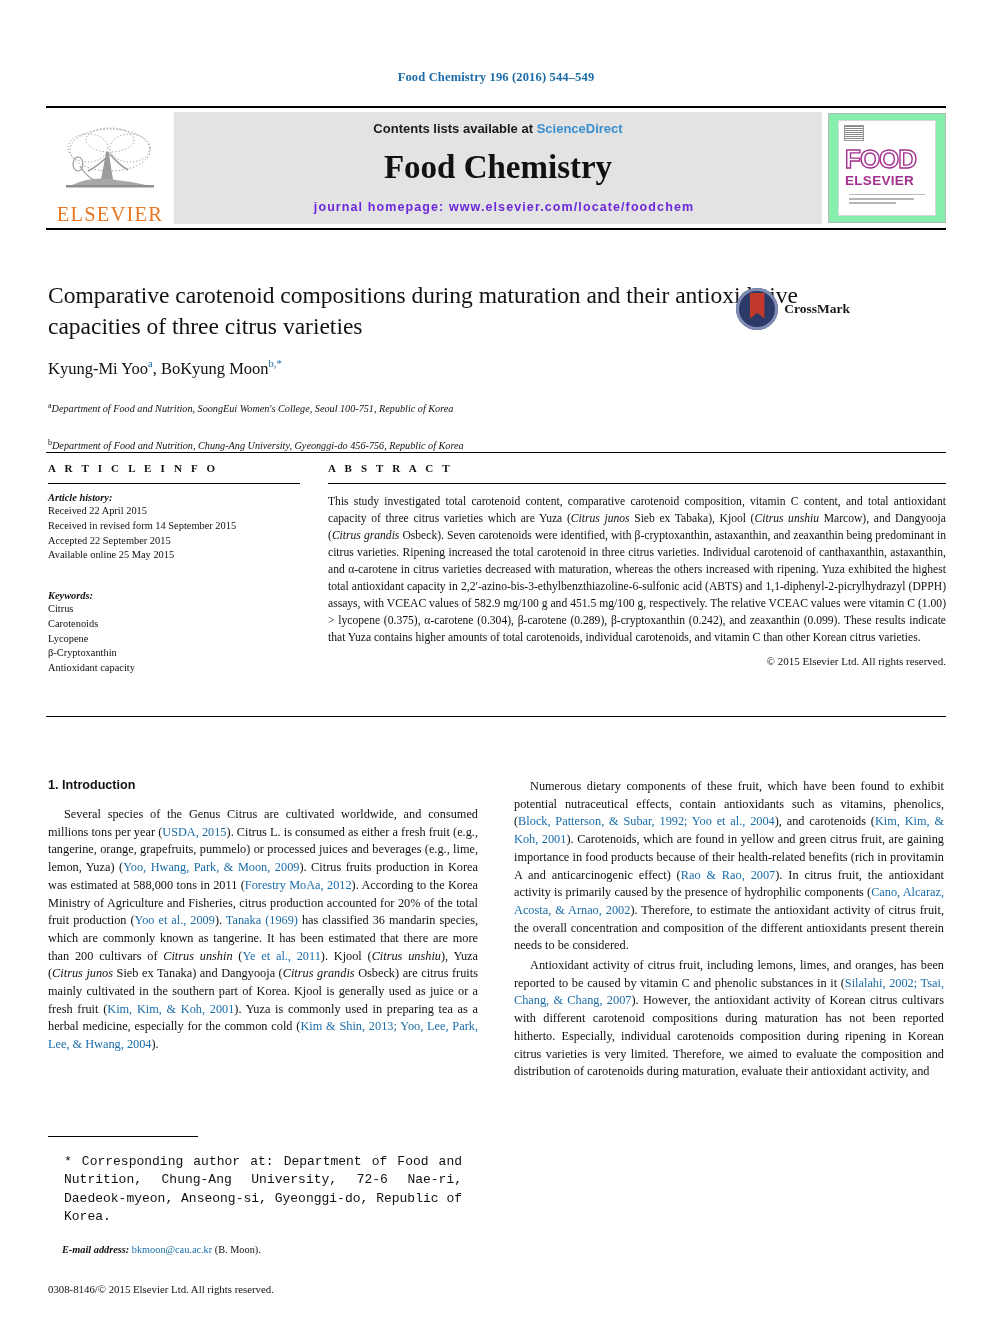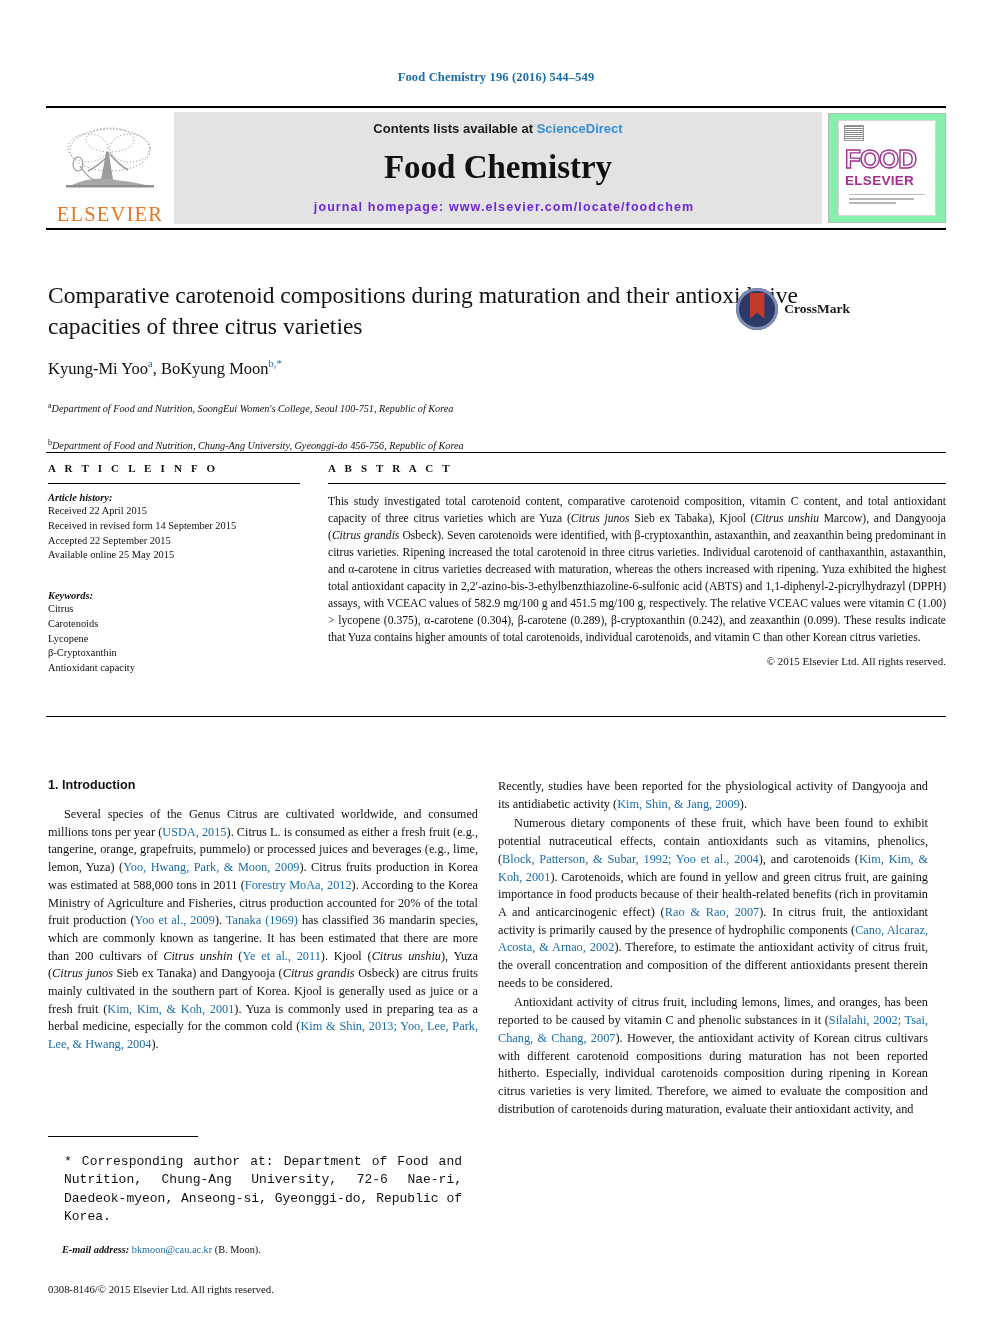--- a/index.html
+++ b/index.html
@@ -257,7 +257,7 @@
     top: 778px; left: 48px;
     width: 898px;
     display: flex;
-    gap: 20px;
+    gap: 36px;
   }
   .col { width: 430px; position: relative; }
   .col-right { width: 430px; }

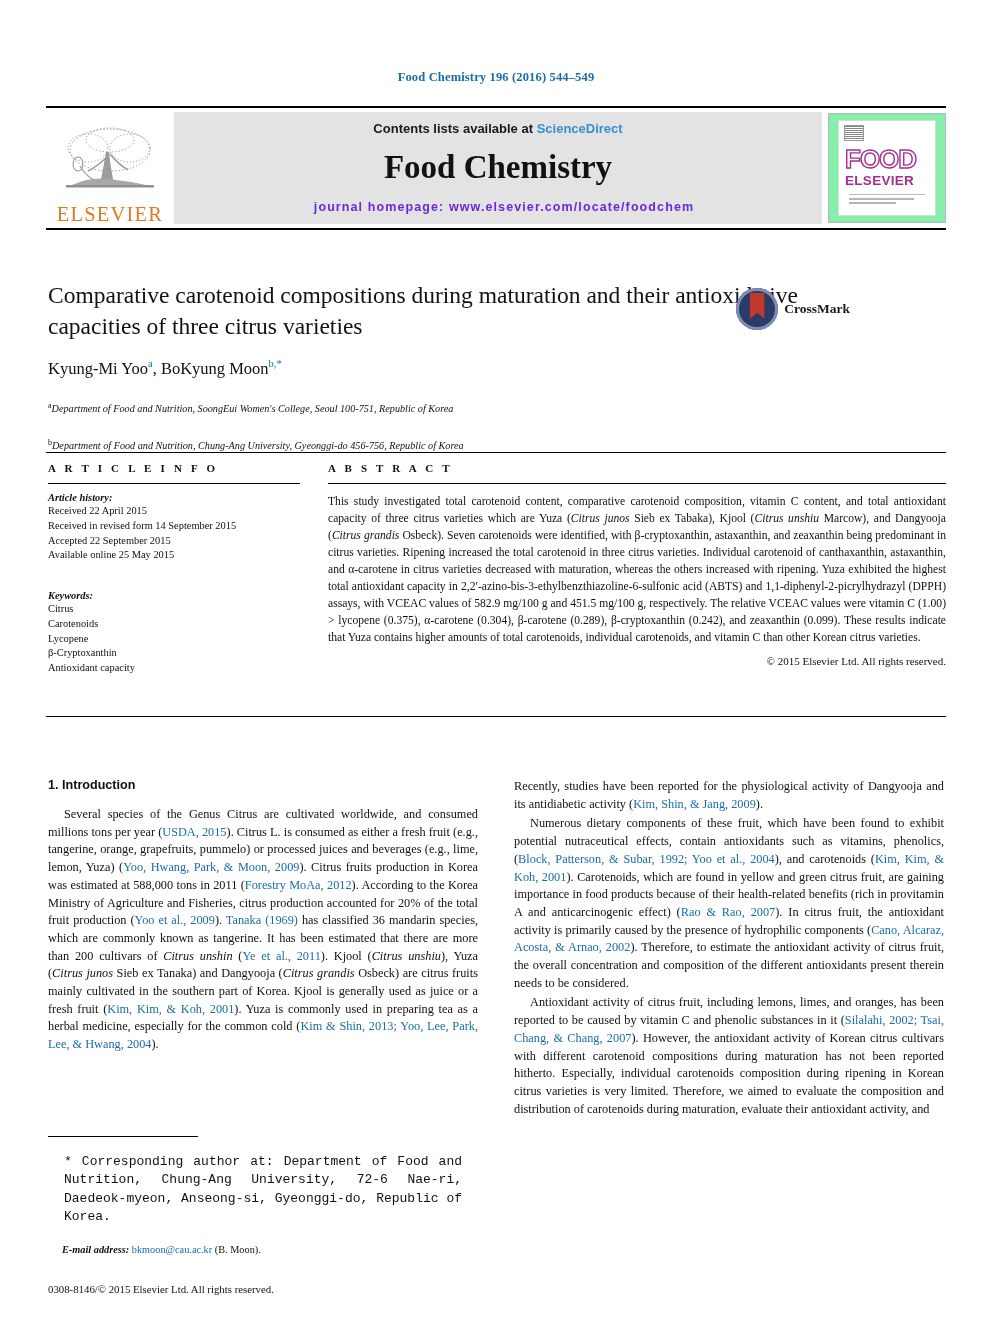--- a/index.html
+++ b/index.html
@@ -428,7 +428,6 @@
     </div>
 
     <div class="col col-right">
-      <p class="para noindent"><span>Recently, studies have been reported for the physiological activity of Dangyooja and its antidiabetic activity (</span><span class="cite">Kim, Shin, &amp; Jang, 2009</span><span>).</span></p>
       <p class="para"><span>Numerous dietary components of these fruit, which have been found to exhibit potential nutraceutical effects, contain antioxidants such as vitamins, phenolics, (</span><span class="cite">Block, Patterson, &amp; Subar, 1992; Yoo et al., 2004</span><span>), and carotenoids (</span><span class="cite">Kim, Kim, &amp; Koh, 2001</span><span>). Carotenoids, which are found in yellow and green citrus fruit, are gaining importance in food products because of their health-related benefits (rich in provitamin A and anticarcinogenic effect) (</span><span class="cite">Rao &amp; Rao, 2007</span><span>). In citrus fruit, the antioxidant activity is primarily caused by the presence of hydrophilic components (</span><span class="cite">Cano, Alcaraz, Acosta, &amp; Arnao, 2002</span><span>). Therefore, to estimate the antioxidant activity of citrus fruit, the overall concentration and composition of the different antioxidants present therein needs to be considered.</span></p>
       <p class="para"><span>Antioxidant activity of citrus fruit, including lemons, limes, and oranges, has been reported to be caused by vitamin C and phenolic substances in it (</span><span class="cite">Silalahi, 2002; Tsai, Chang, &amp; Chang, 2007</span><span>). However, the antioxidant activity of Korean citrus cultivars with different carotenoid compositions during maturation has not been reported hitherto. Especially, individual carotenoids composition during ripening in Korean citrus varieties is very limited. Therefore, we aimed to evaluate the composition and distribution of carotenoids during maturation, evaluate their antioxidant activity, and</span></p>
     </div>

